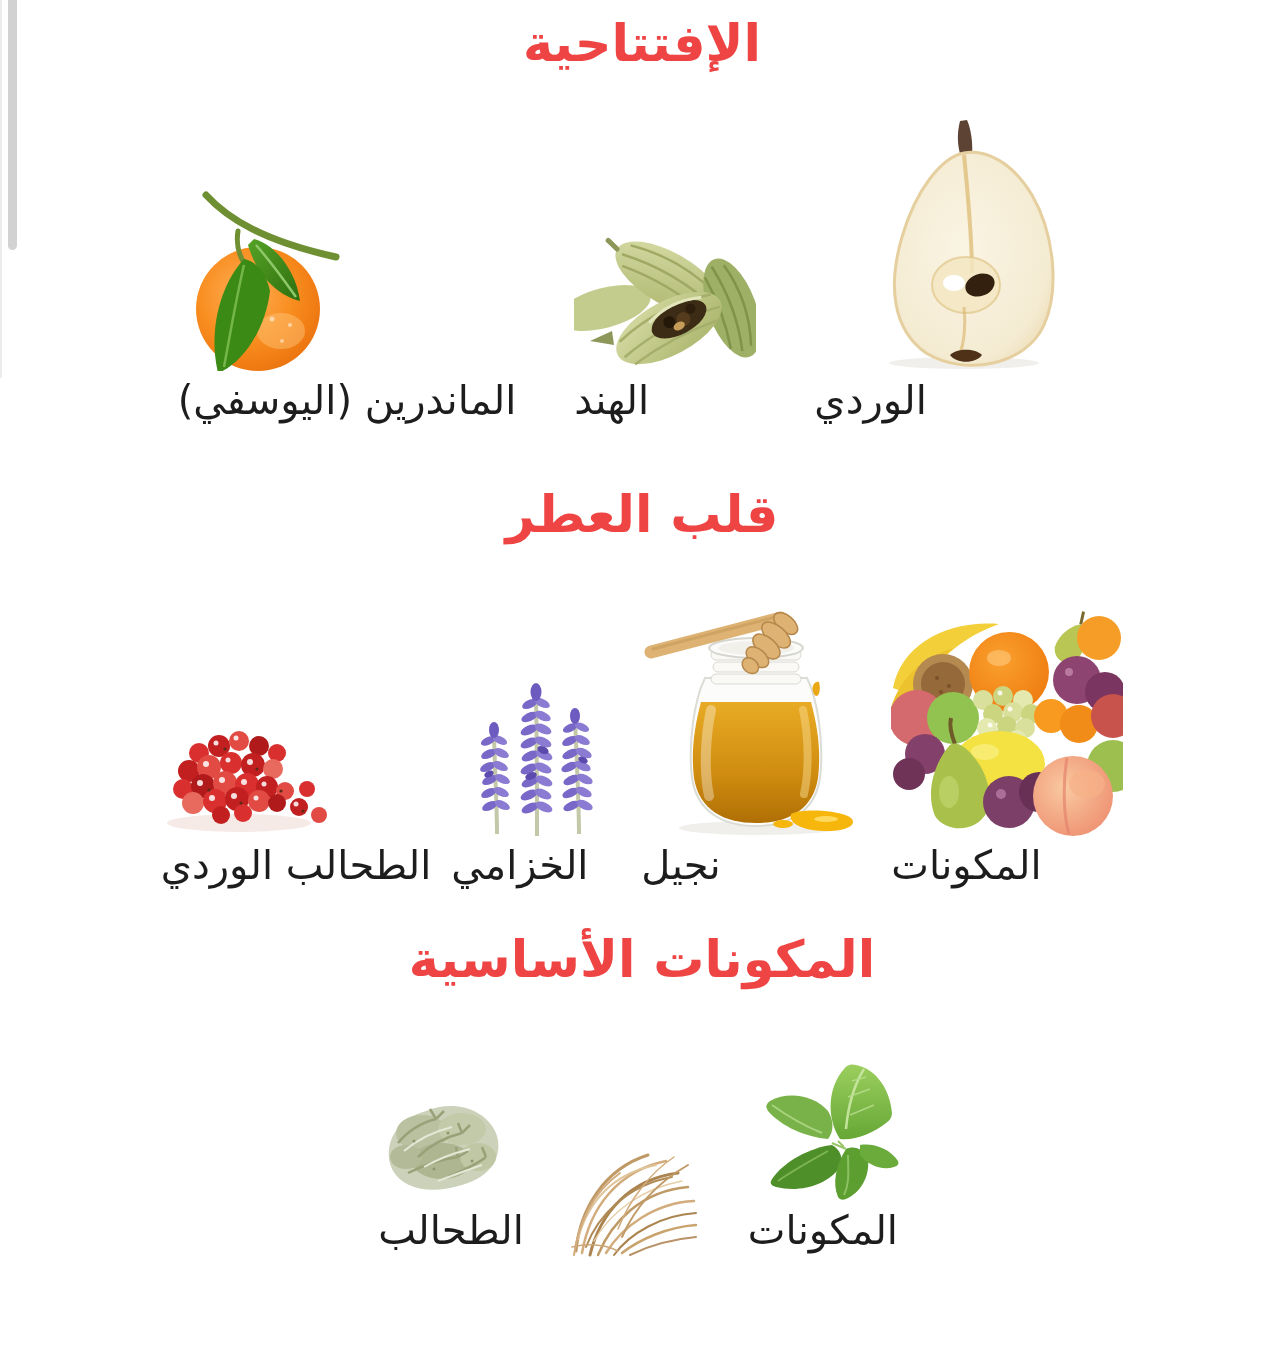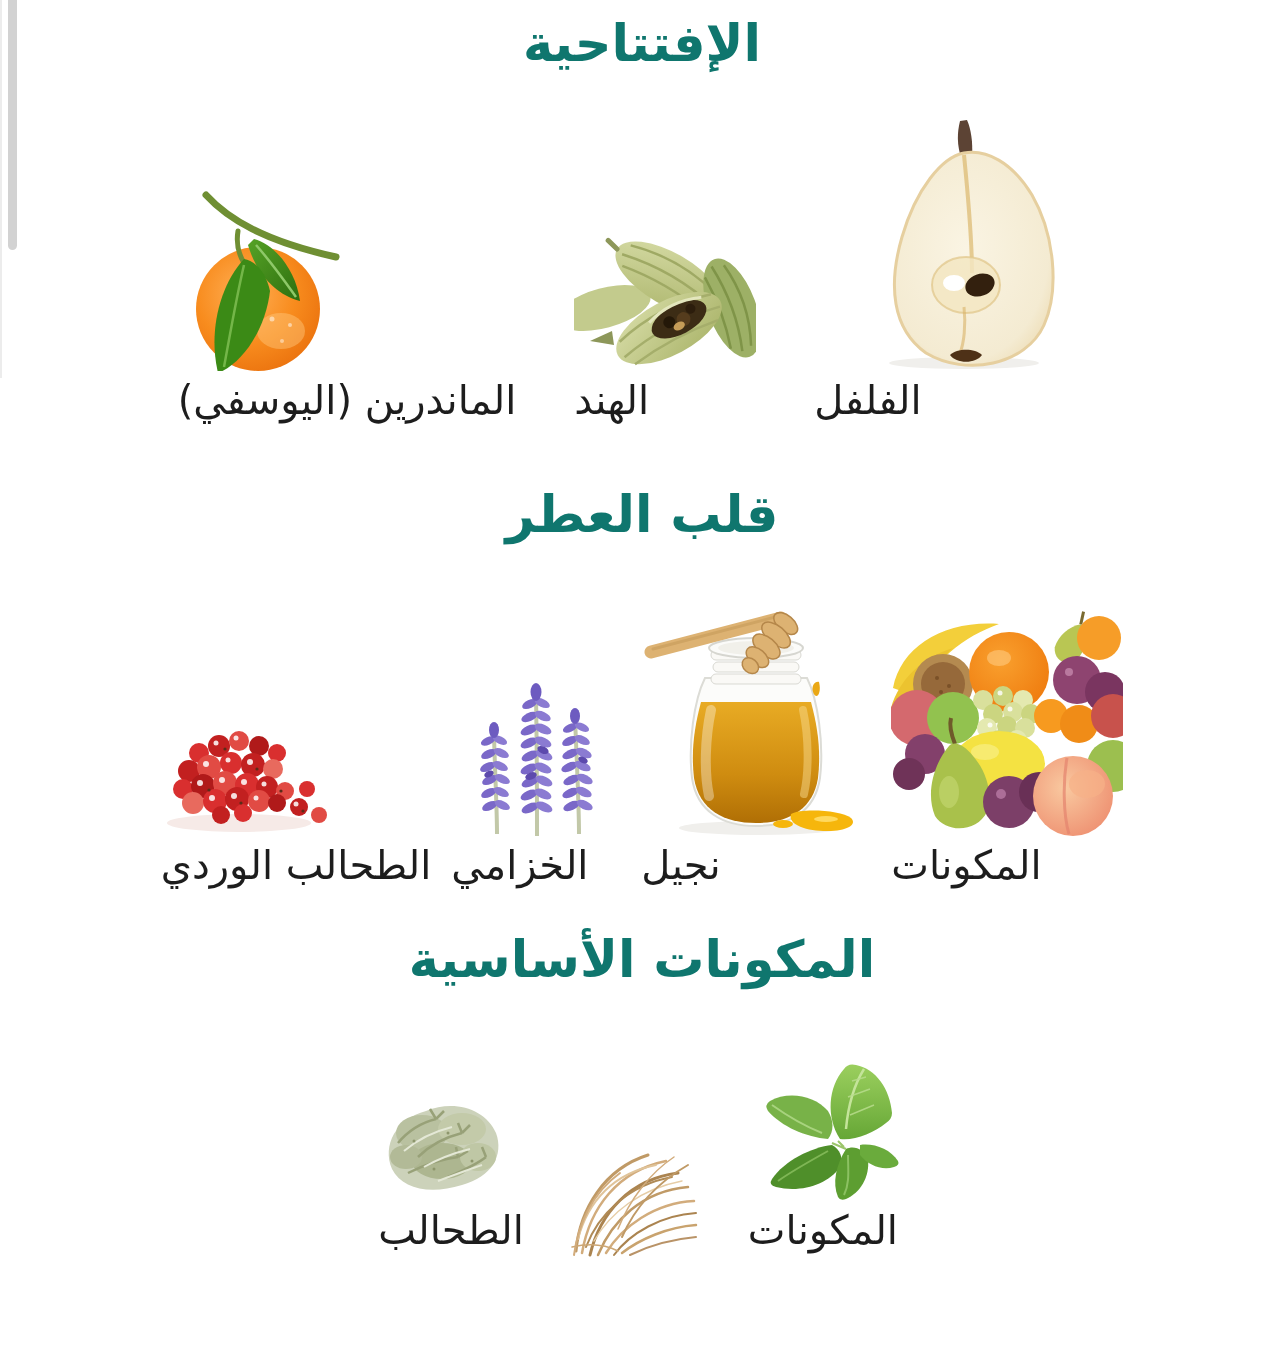--- a/index.html
+++ b/index.html
@@ -10,7 +10,7 @@
   }
   .edge-line{position:absolute;left:0;top:0;width:2px;height:378px;background:#ececec}
   .scroll-thumb{position:absolute;left:8px;top:0;width:9px;height:250px;background:#d2d2d2;border-radius:0 0 5px 5px}
-  .title{text-align:center;font-weight:700;font-size:51px;color:#0f766e;letter-spacing:0}
+  .title{text-align:center;font-weight:700;font-size:51px;color:#ef4444;letter-spacing:0}
   .t1{margin:14px 0 42px}
   .t2{margin:58px 16px 42px}
   .t3{margin:38px 0 64px}

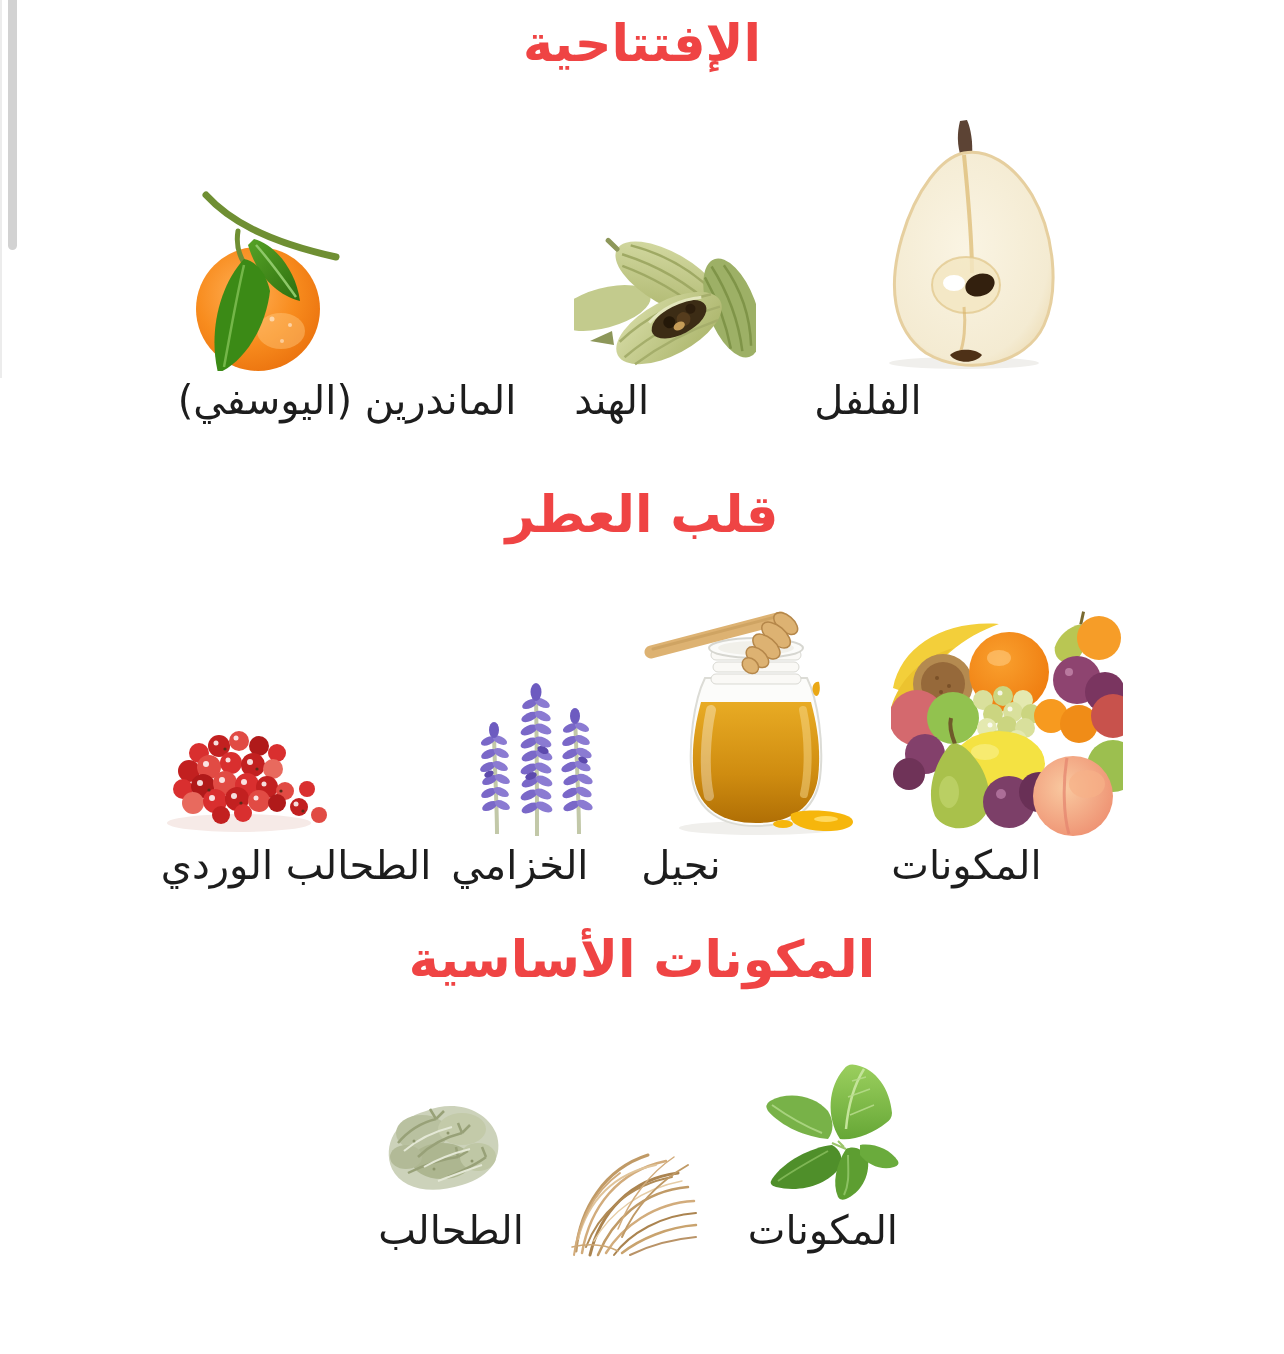--- a/index.html
+++ b/index.html
@@ -67,7 +67,7 @@
             <path d="M136 240 C142 249 162 249 168 240 C161 233 143 233 136 240 Z" fill="#4e3117"></path>
           </svg>
         </div>
-        <figcaption class="caption">الفلفل</figcaption>
+        <figcaption class="caption">الوردي</figcaption>
       </figure>
 
       <figure>

